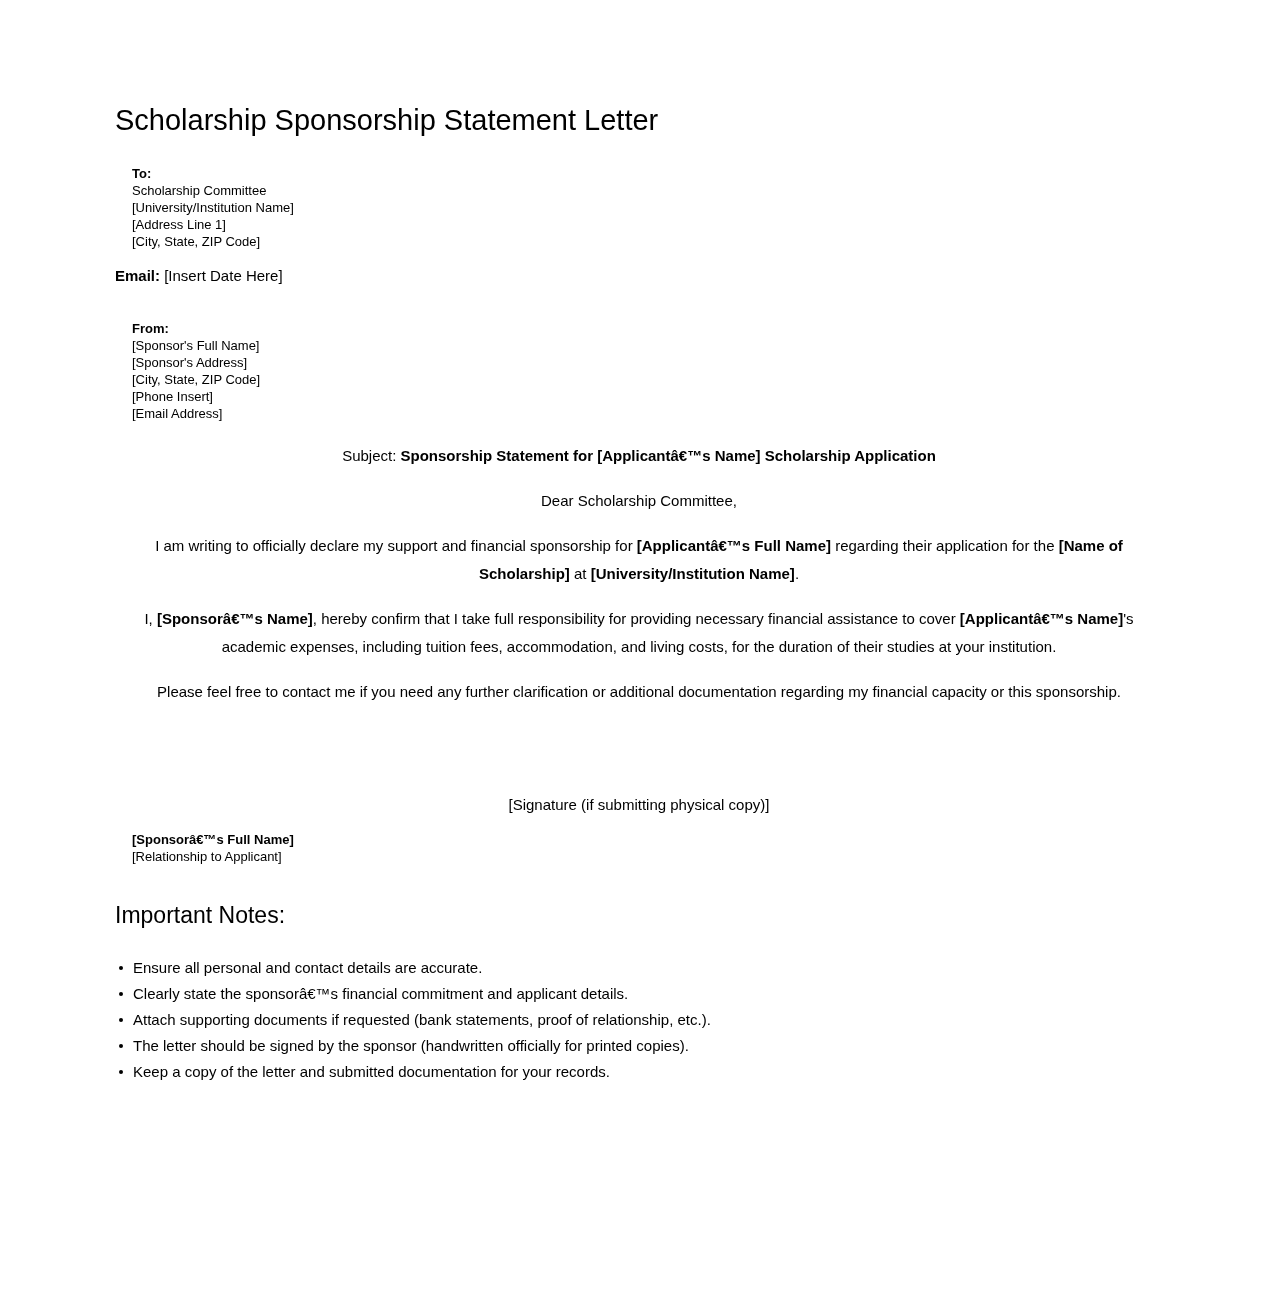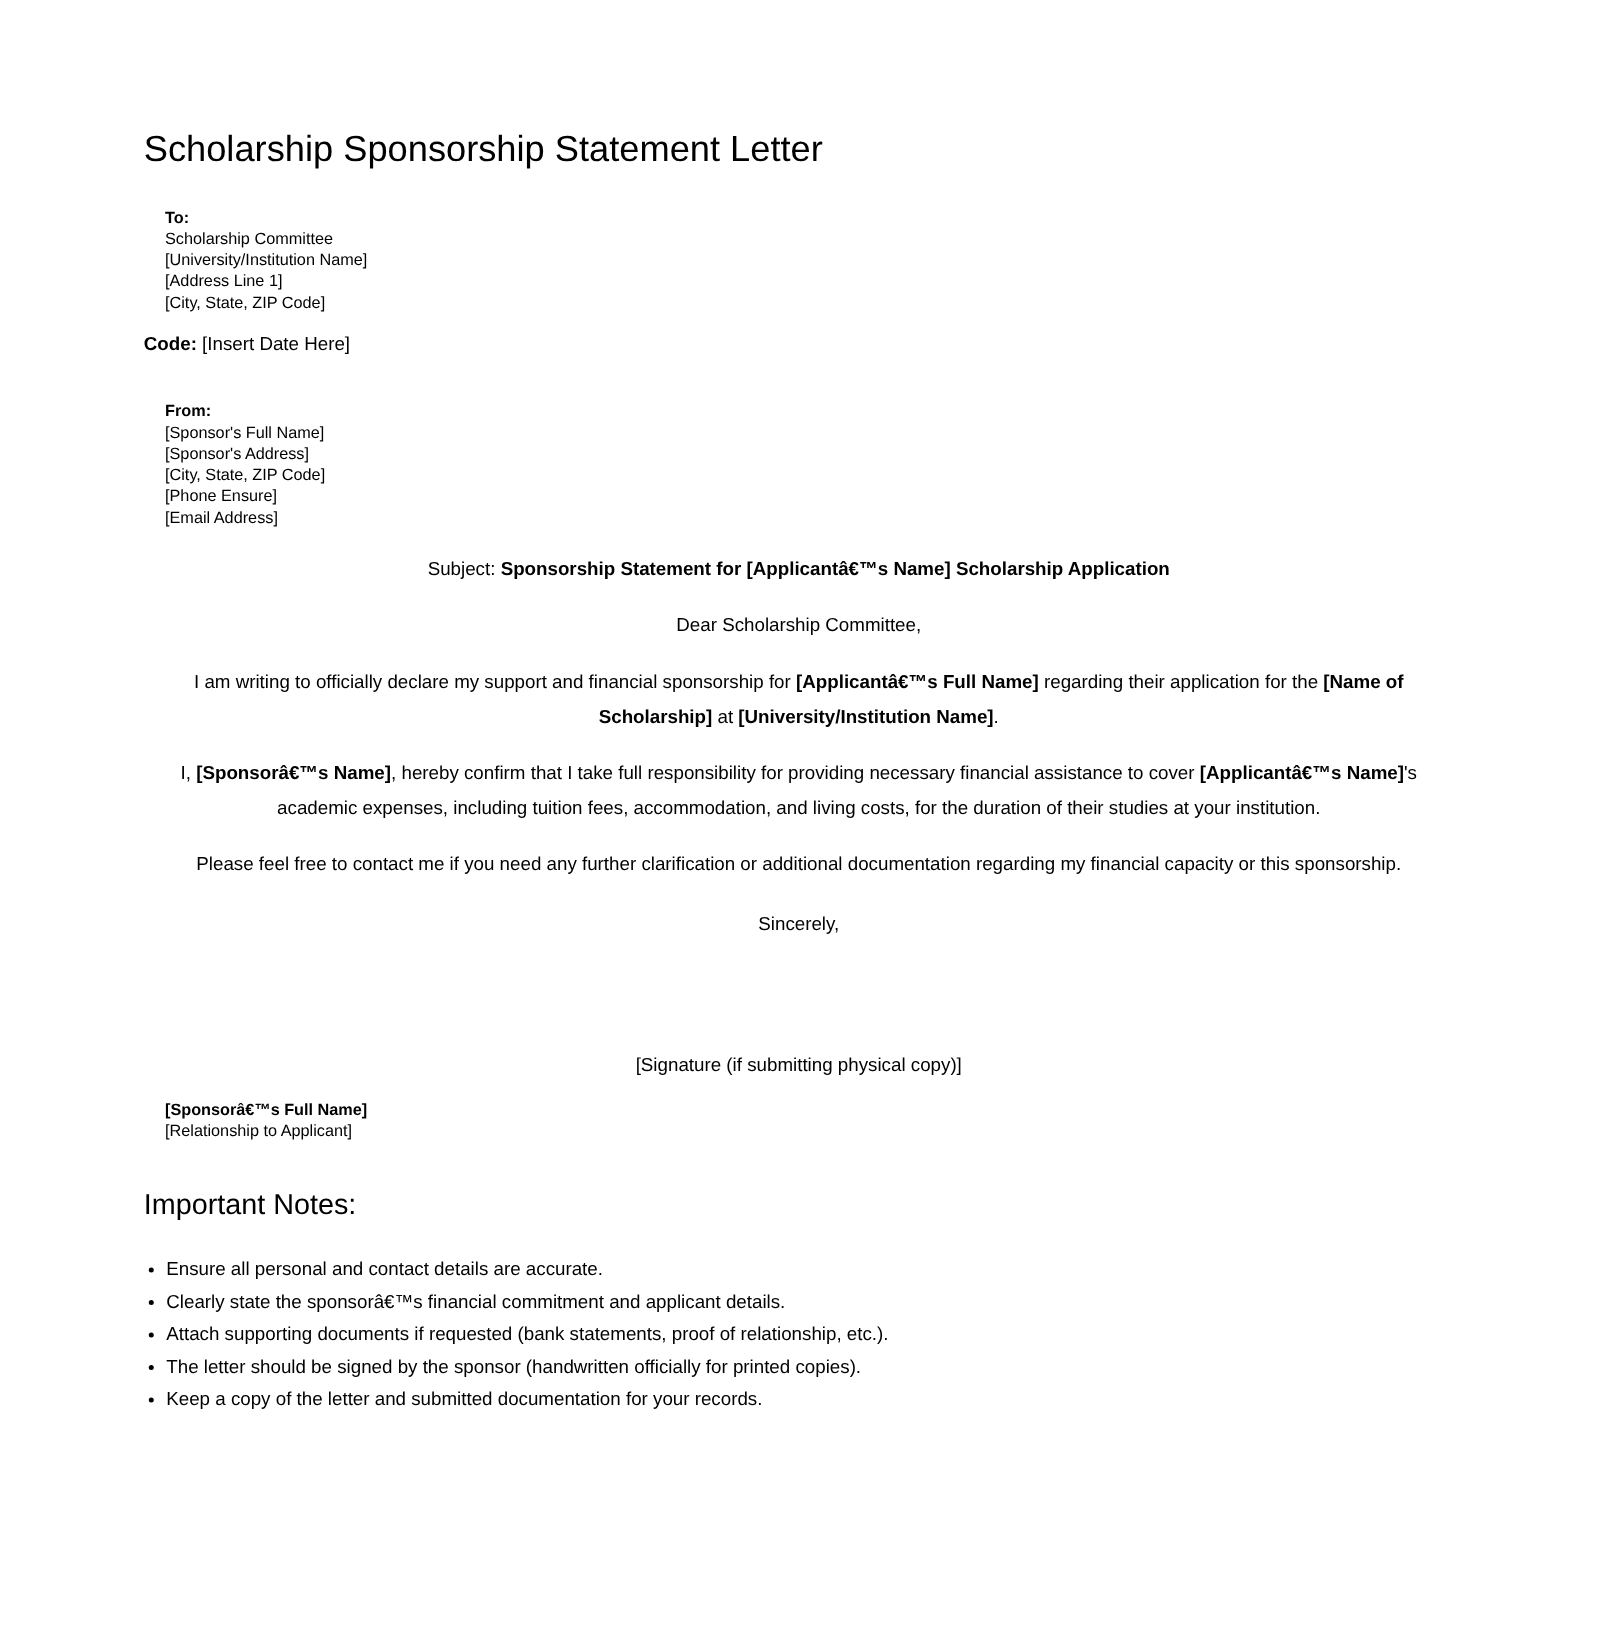--- a/index.html
+++ b/index.html
@@ -102,7 +102,7 @@
   </p>
 
   <p class="date-line">
-    <b>Code:</b>
+    <b>Email:</b>
     <span>[Insert Date Here]</span>
   </p>
 

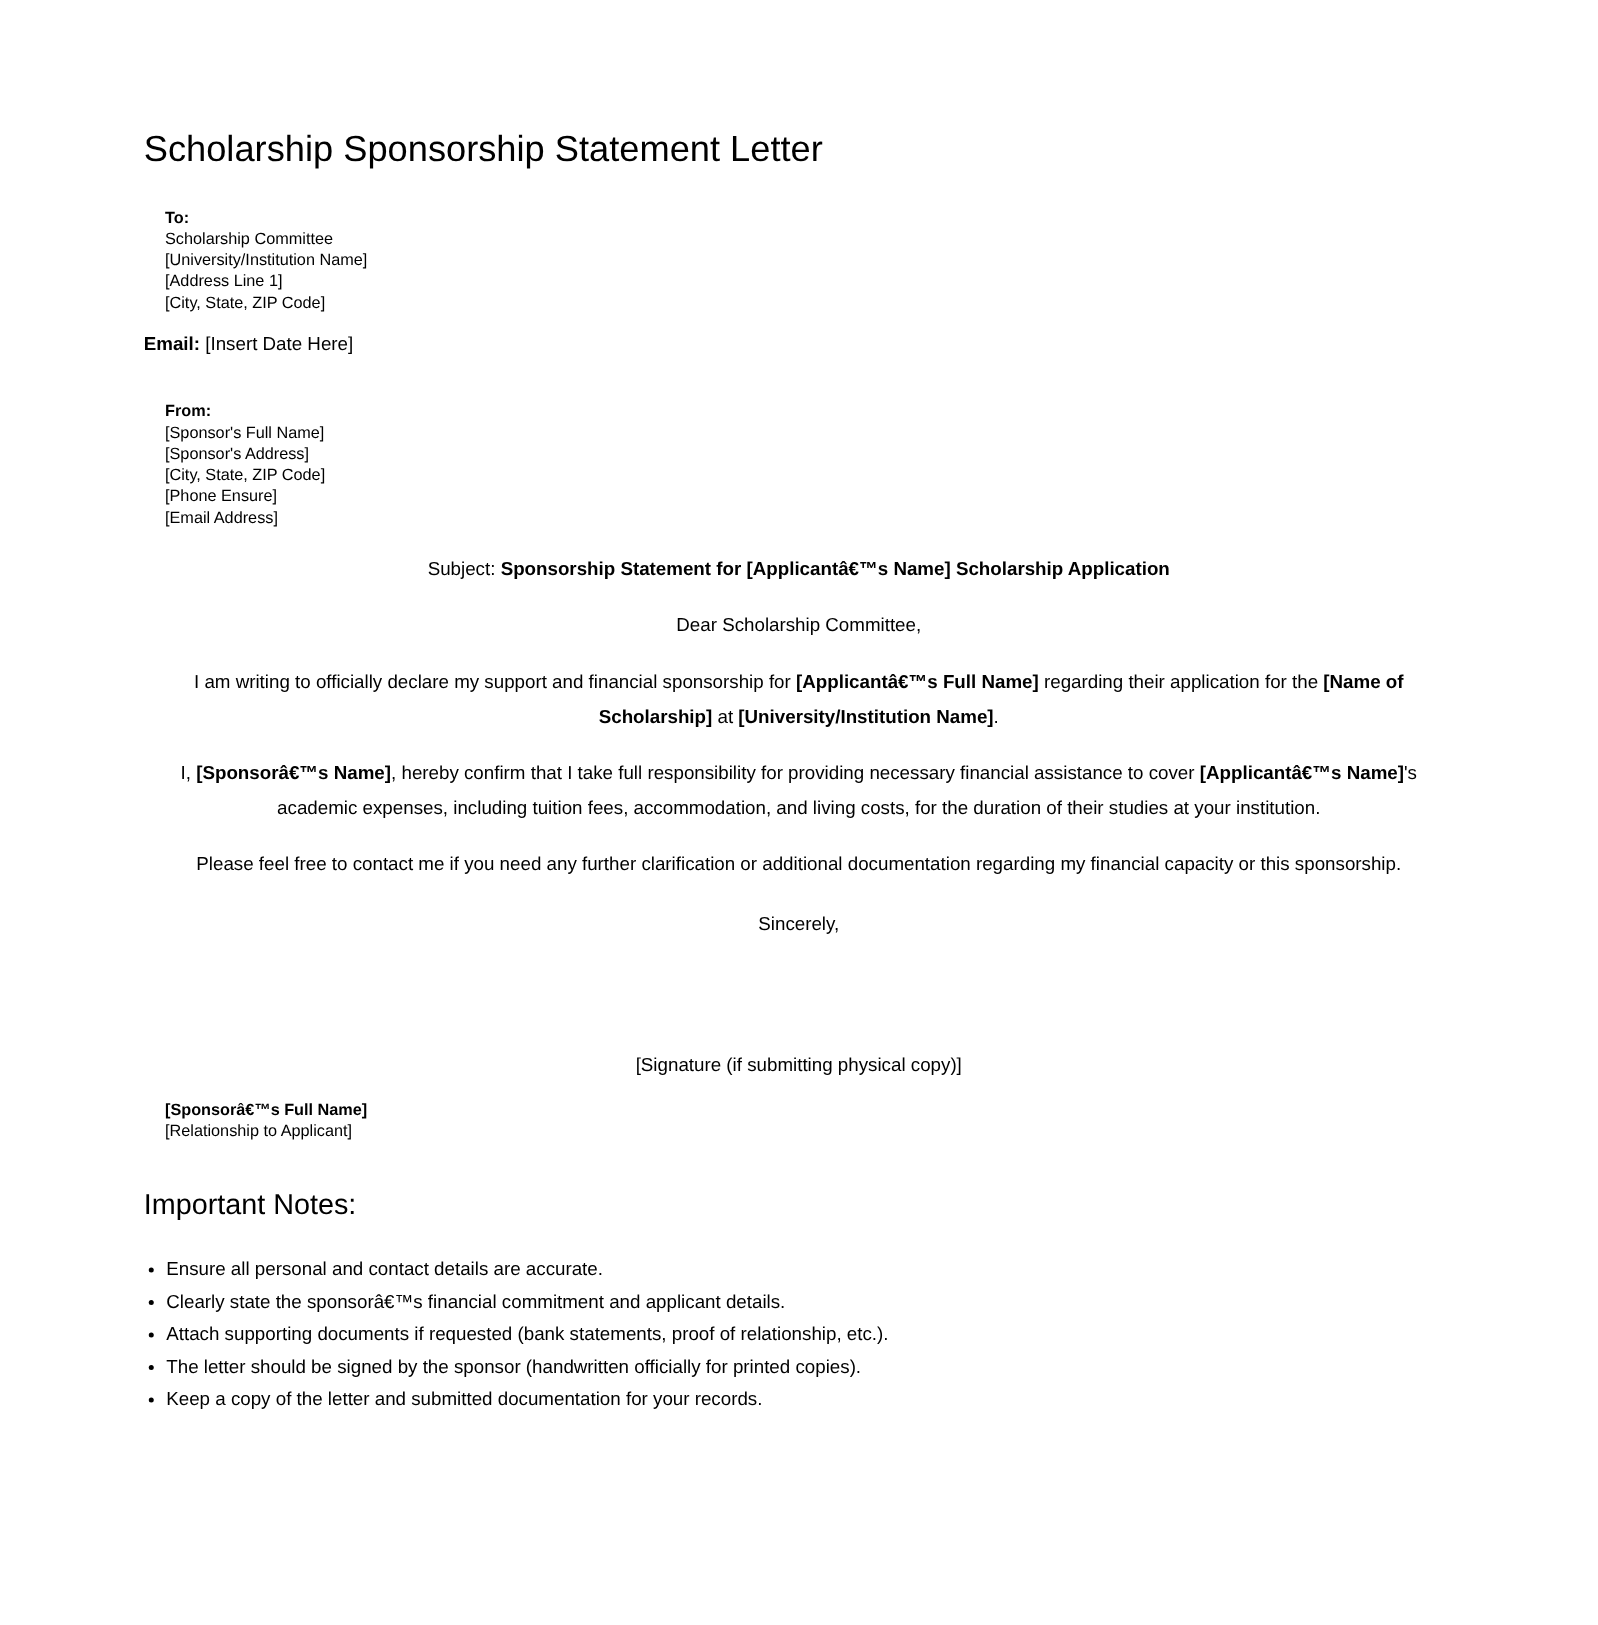--- a/index.html
+++ b/index.html
@@ -111,7 +111,7 @@
     <span class="line">[Sponsor's Full Name]</span>
     <span class="line">[Sponsor's Address]</span>
     <span class="line">[City, State, ZIP Code]</span>
-    <span class="line">[Phone Ensure]</span>
+    <span class="line">[Phone Insert]</span>
     <span class="line">[Email Address]</span>
   </p>
 

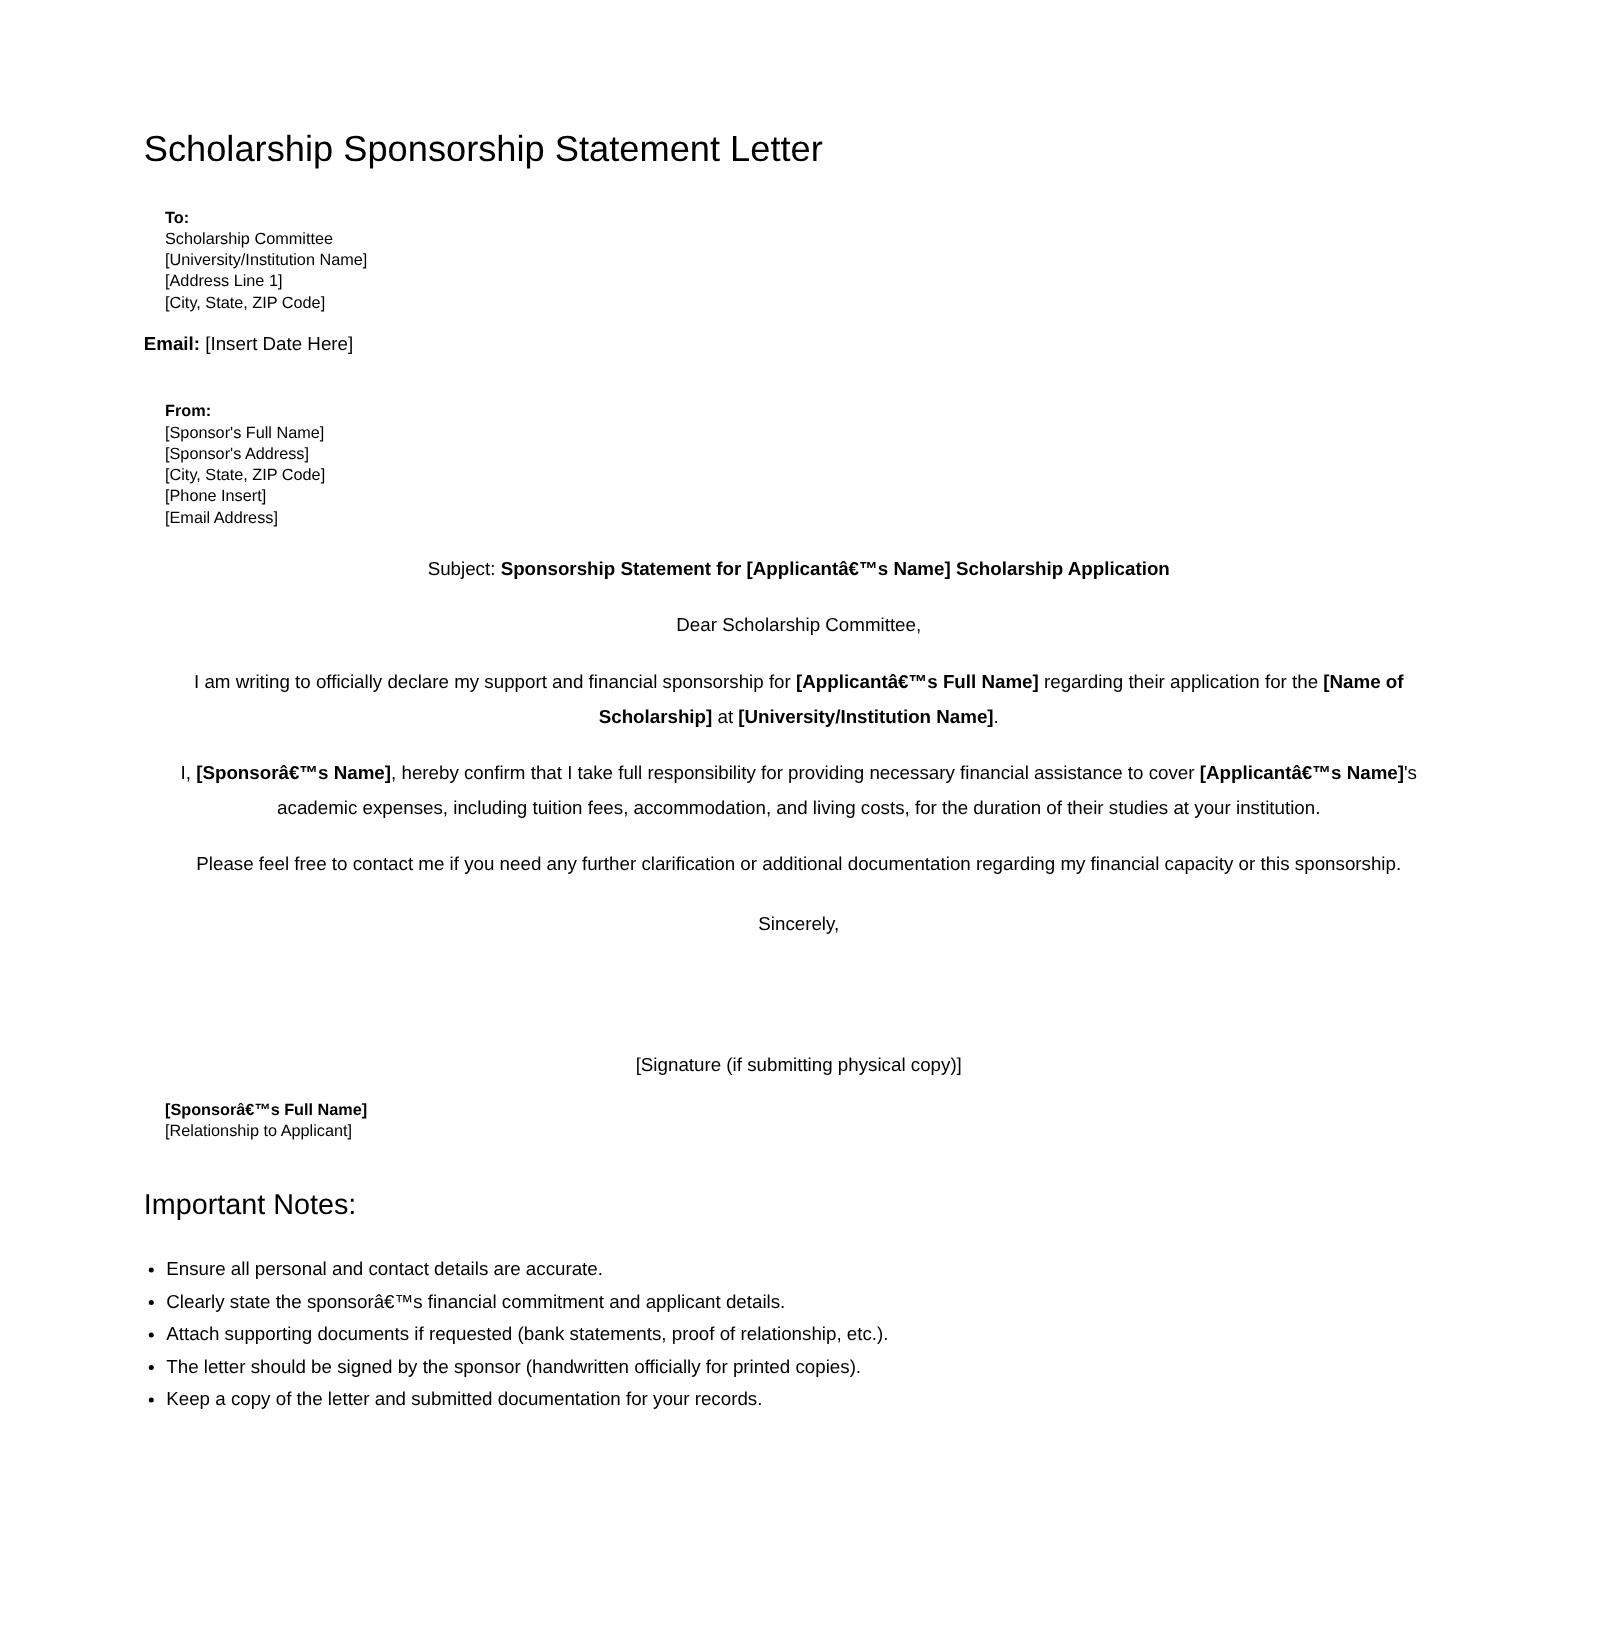--- a/index.html
+++ b/index.html
@@ -128,7 +128,6 @@
 
   <p class="para">Please feel free to contact me if you need any further clarification or additional documentation regarding my financial capacity or this sponsorship.</p>
 
-  <p class="para closing-line">Sincerely,</p>
 
   <p class="para signature-line">[Signature (if submitting physical copy)]</p>
 

